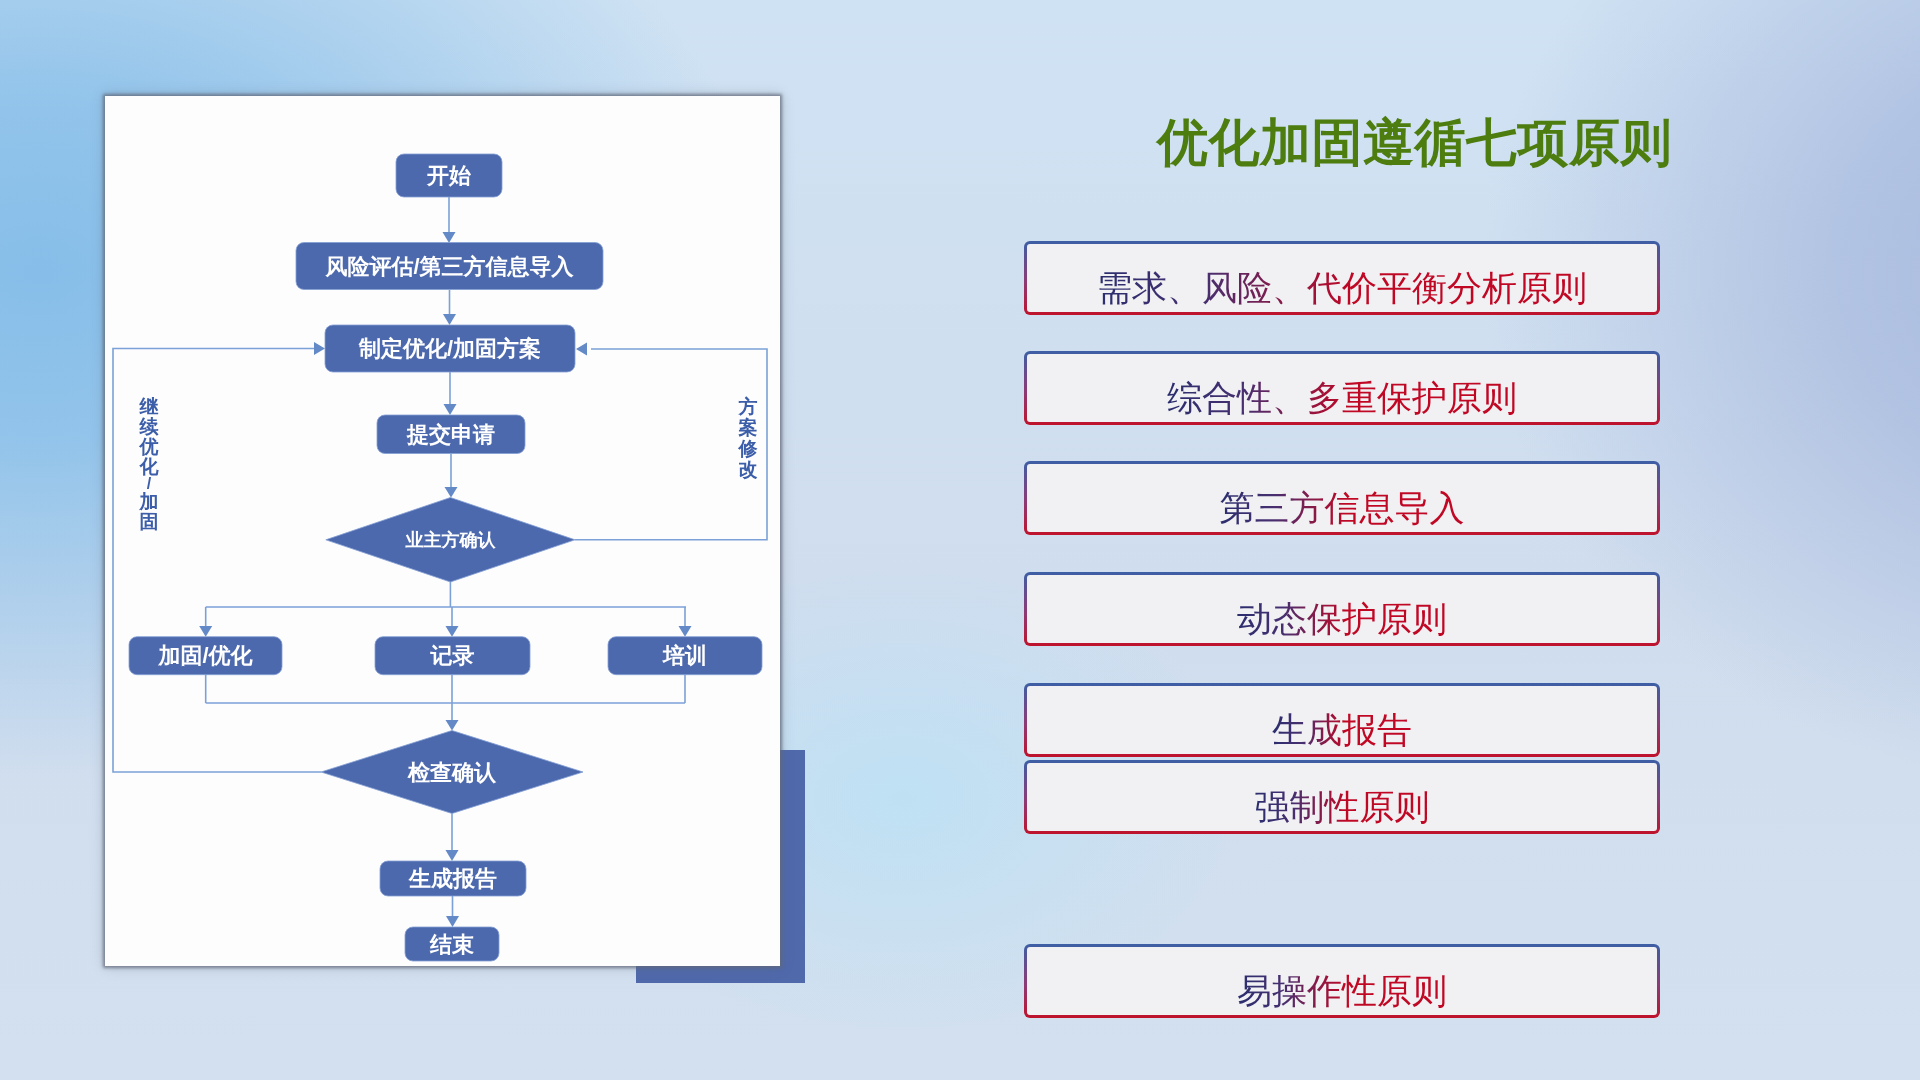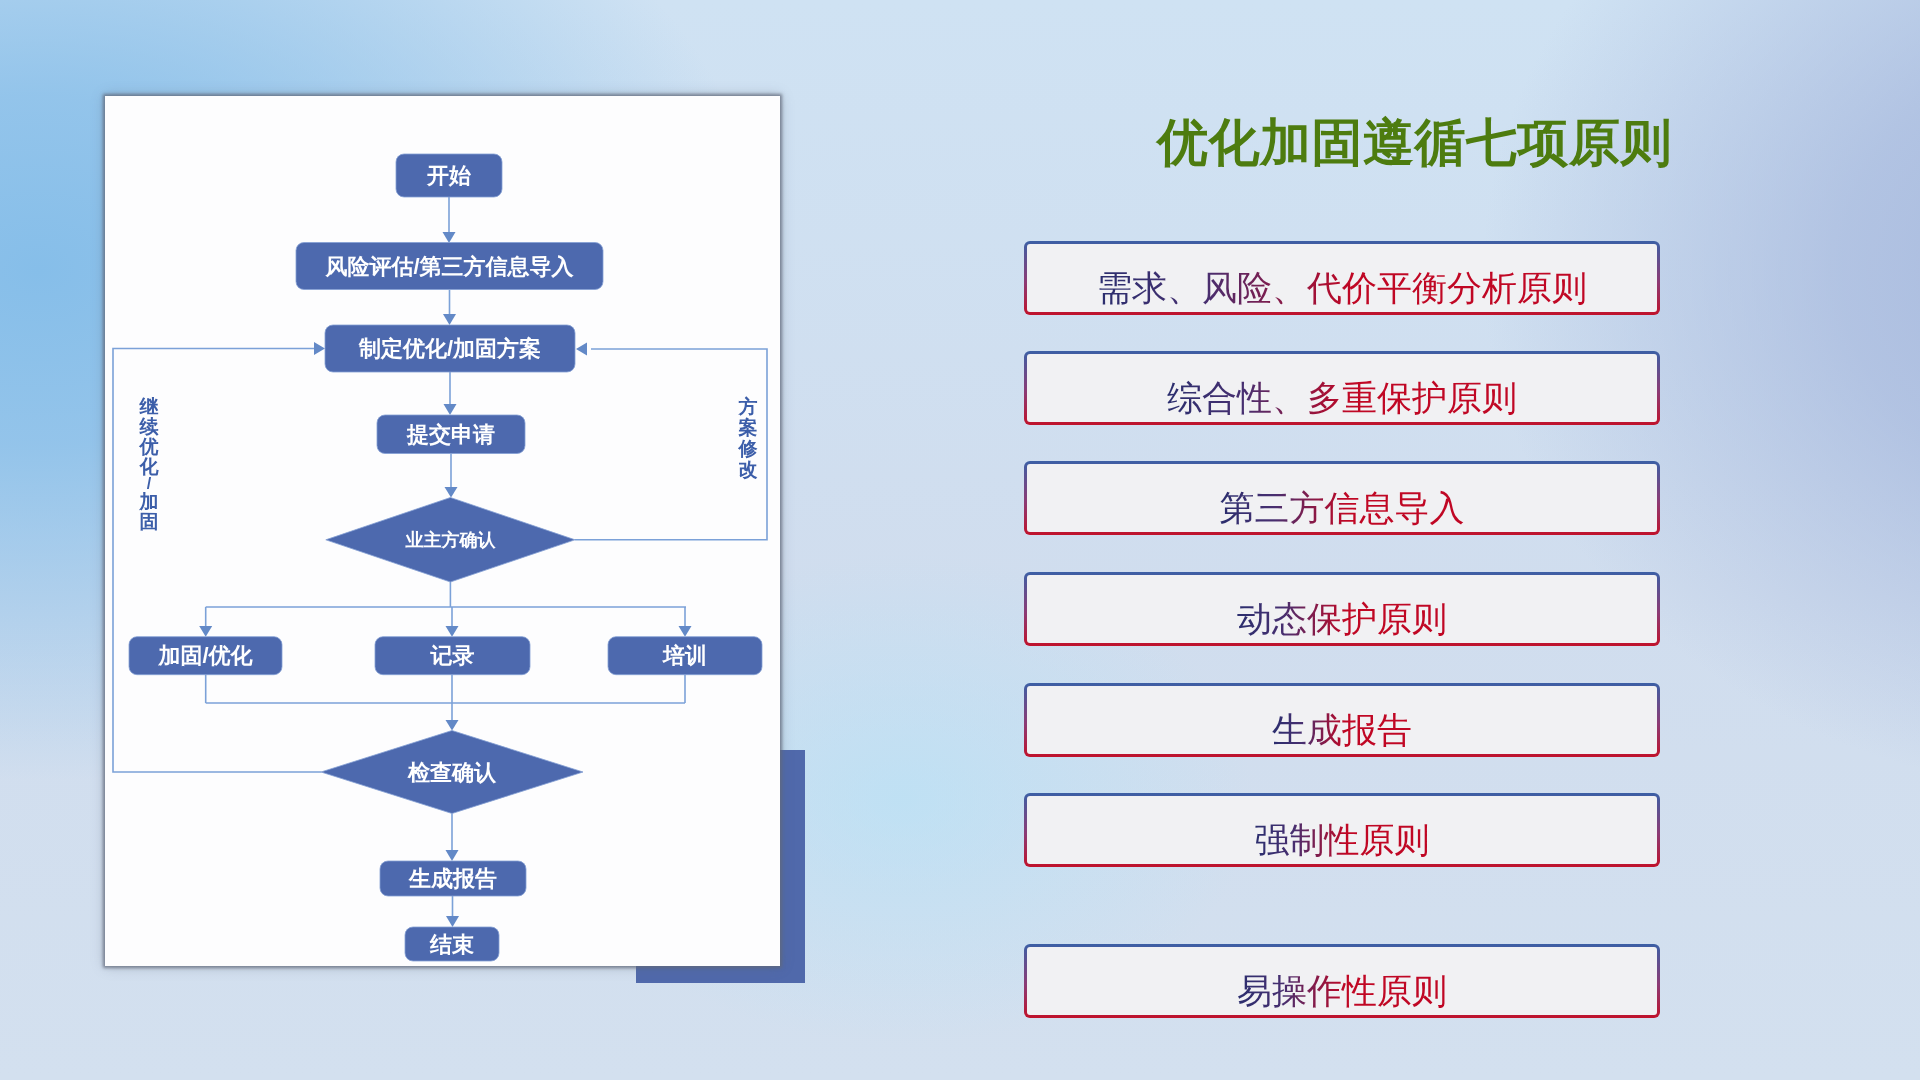--- a/index.html
+++ b/index.html
@@ -126,7 +126,7 @@
   <div class="pr" style="top:683px">
     <span>生成报告</span>
   </div>
-  <div class="pr" style="top:793px">
+  <div class="pr" style="top:760px">
     <span>强制性原则</span>
   </div>
   <div class="pr" style="top:944px">

